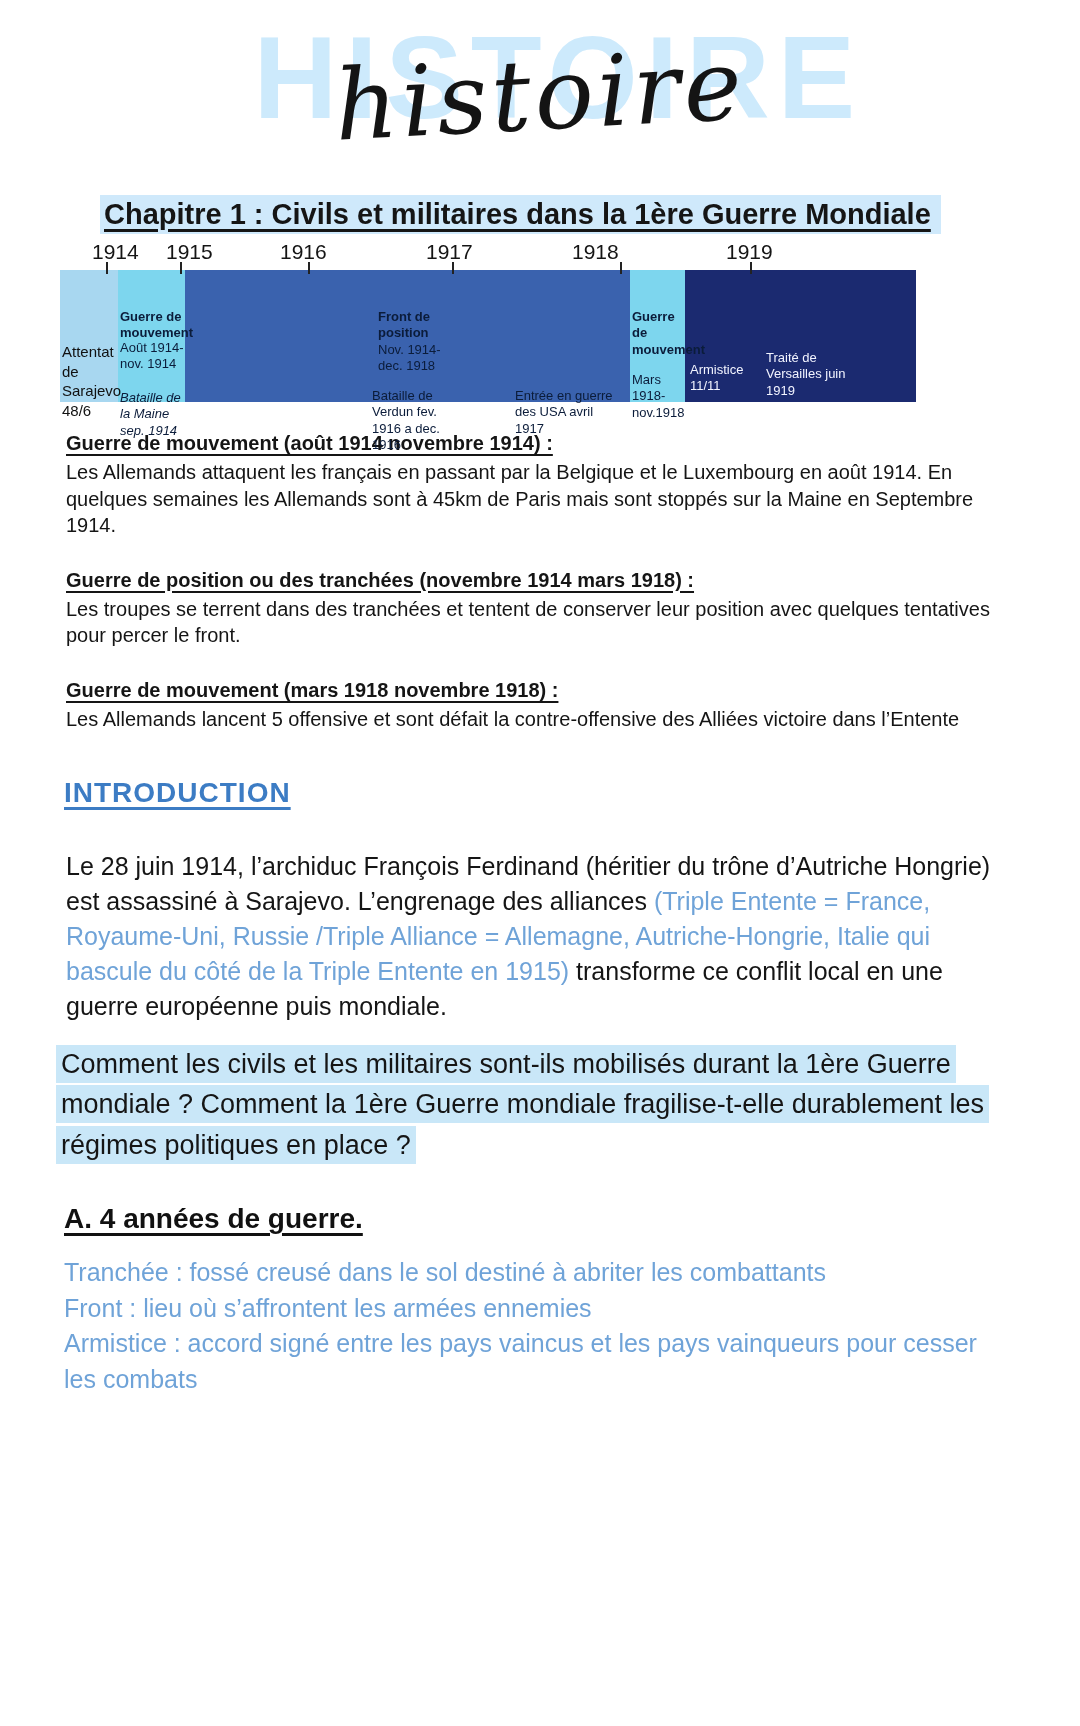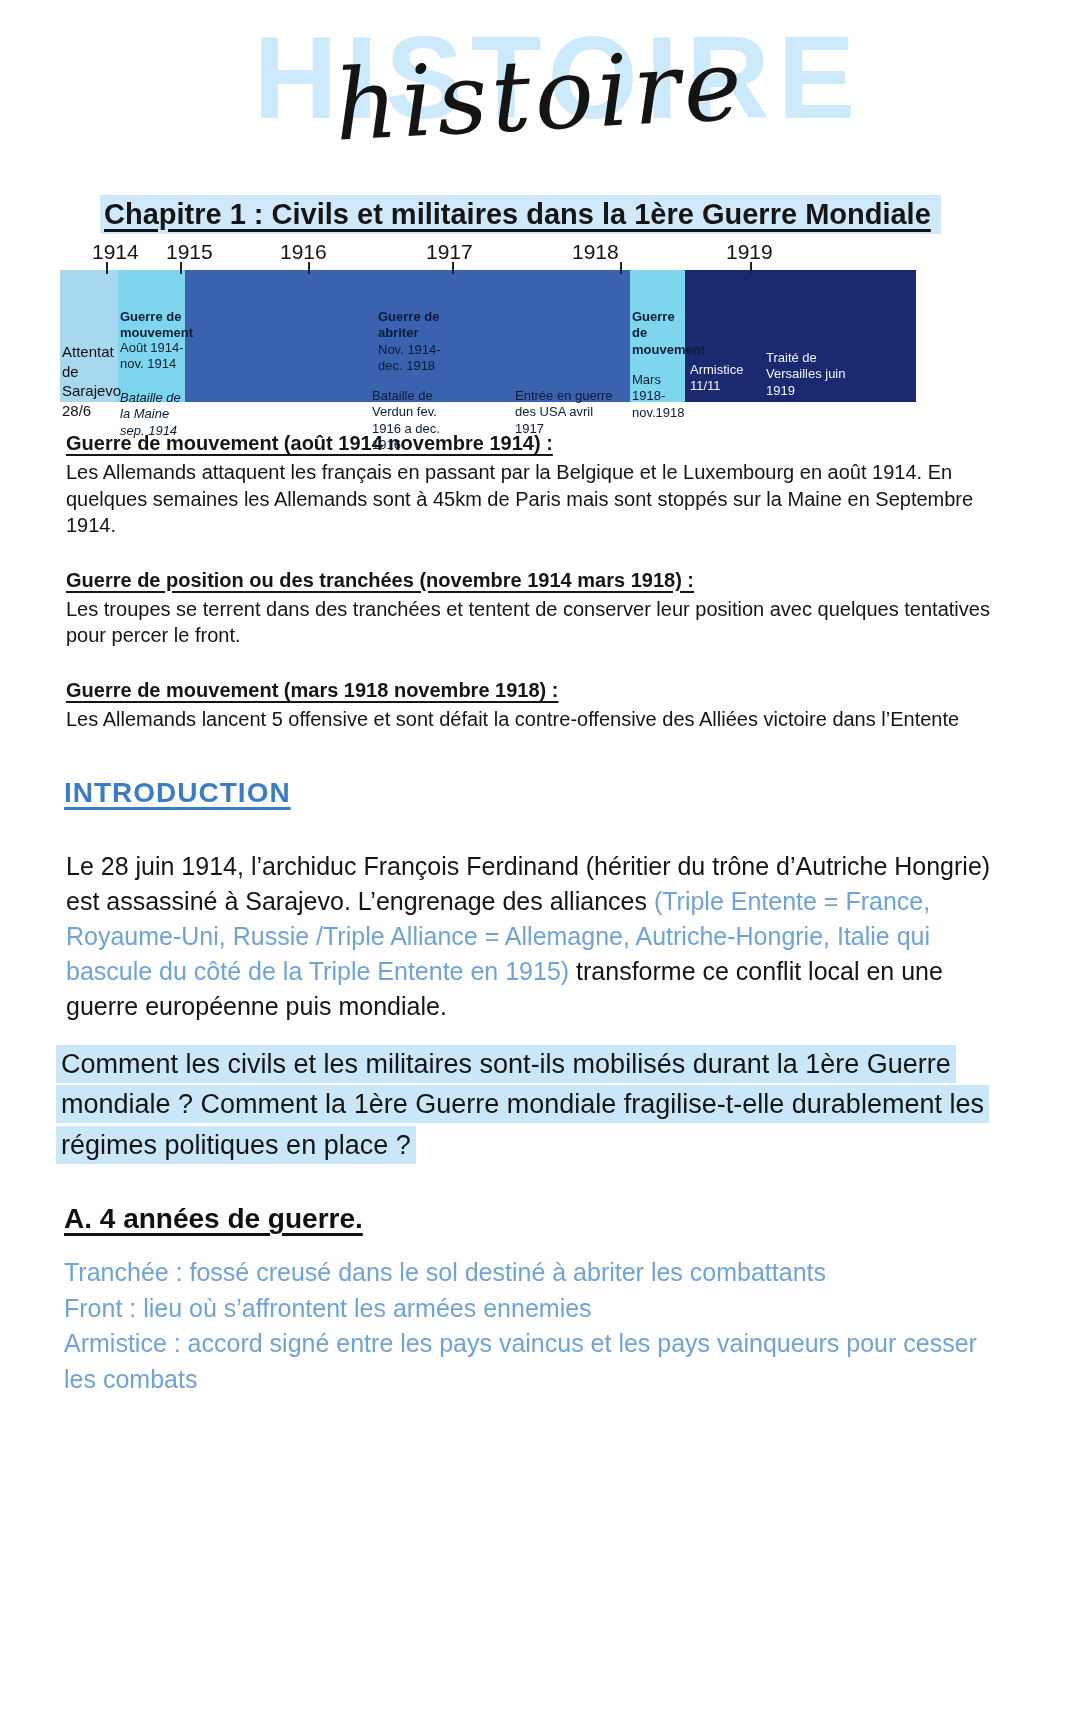--- a/index.html
+++ b/index.html
@@ -134,7 +134,7 @@
       <div class="tl-label lbl-m1t">Guerre de mouvement</div>
       <div class="tl-label lbl-m1d">Août 1914- nov. 1914</div>
       <div class="tl-label lbl-marne">Bataille de la Maine sep. 1914</div>
-      <div class="tl-label lbl-post">Guerre de abriter</div>
+      <div class="tl-label lbl-post">Front de position</div>
       <div class="tl-label lbl-posd">Nov. 1914- dec. 1918</div>
       <div class="tl-label lbl-verdun">Bataille de Verdun fev. 1916 a dec. 1916</div>
       <div class="tl-label lbl-usa">Entrée en guerre des USA avril 1917</div>

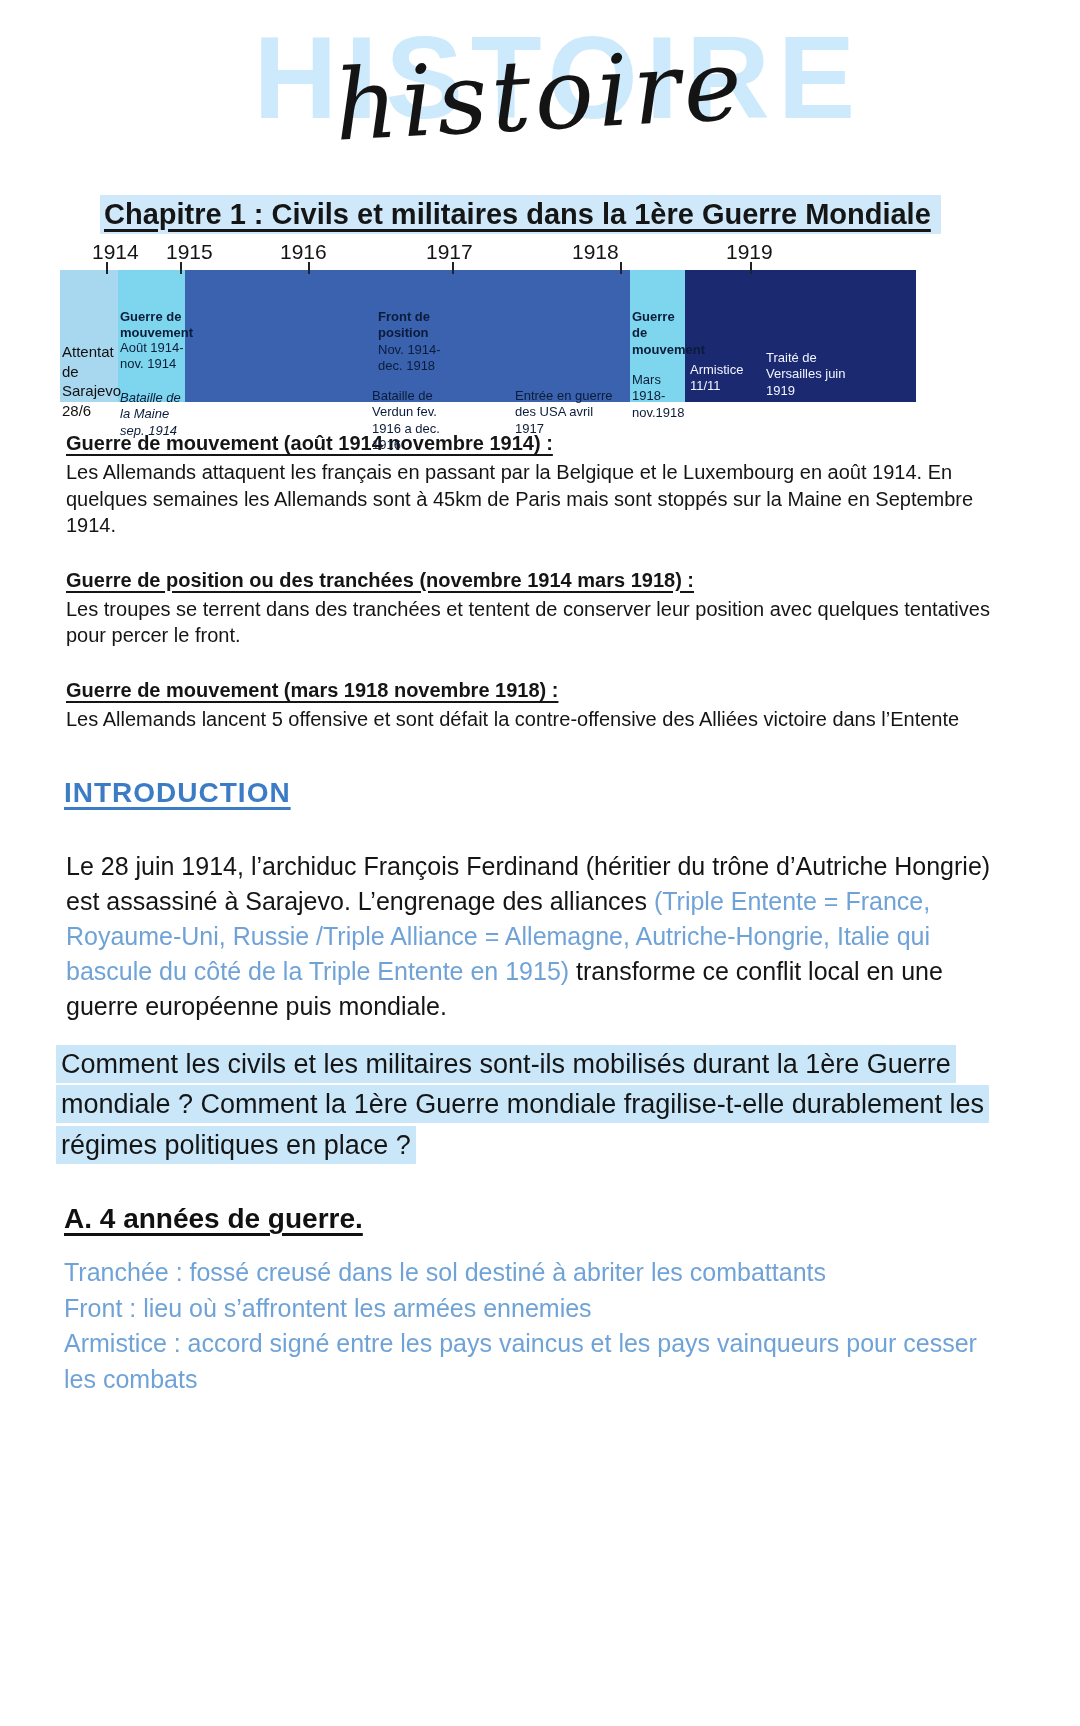--- a/index.html
+++ b/index.html
@@ -130,7 +130,7 @@
       <div class="tick t4"></div>
       <div class="tick t5"></div>
 
-      <div class="tl-label lbl-attentat">Attentat de Sarajevo 28/6</div>
+      <div class="tl-label lbl-attentat">Attentat de Sarajevo 48/6</div>
       <div class="tl-label lbl-m1t">Guerre de mouvement</div>
       <div class="tl-label lbl-m1d">Août 1914- nov. 1914</div>
       <div class="tl-label lbl-marne">Bataille de la Maine sep. 1914</div>

